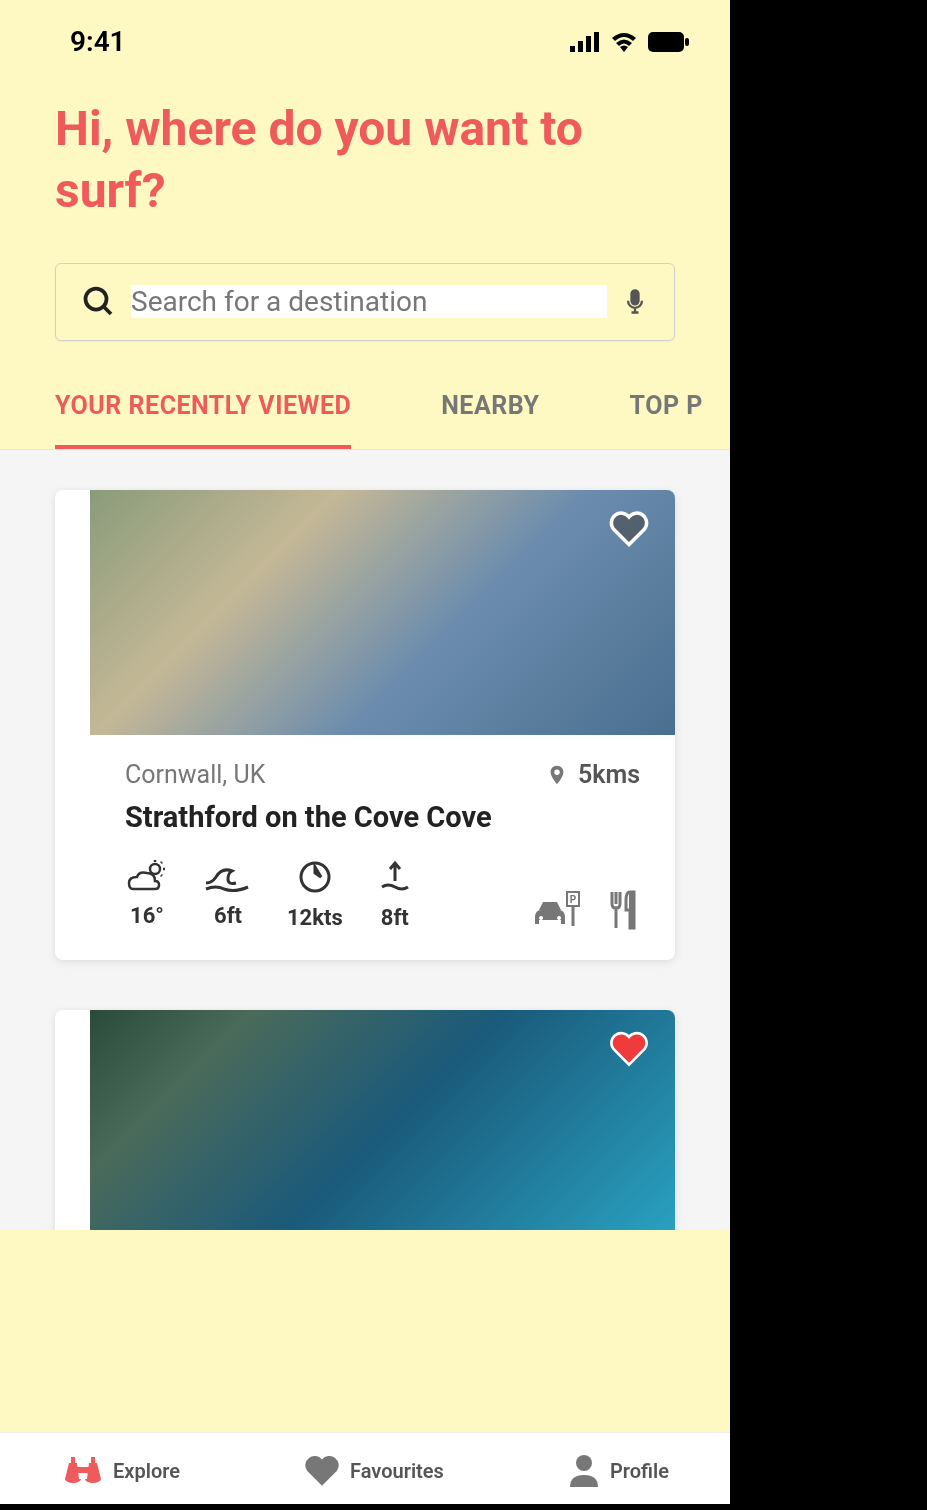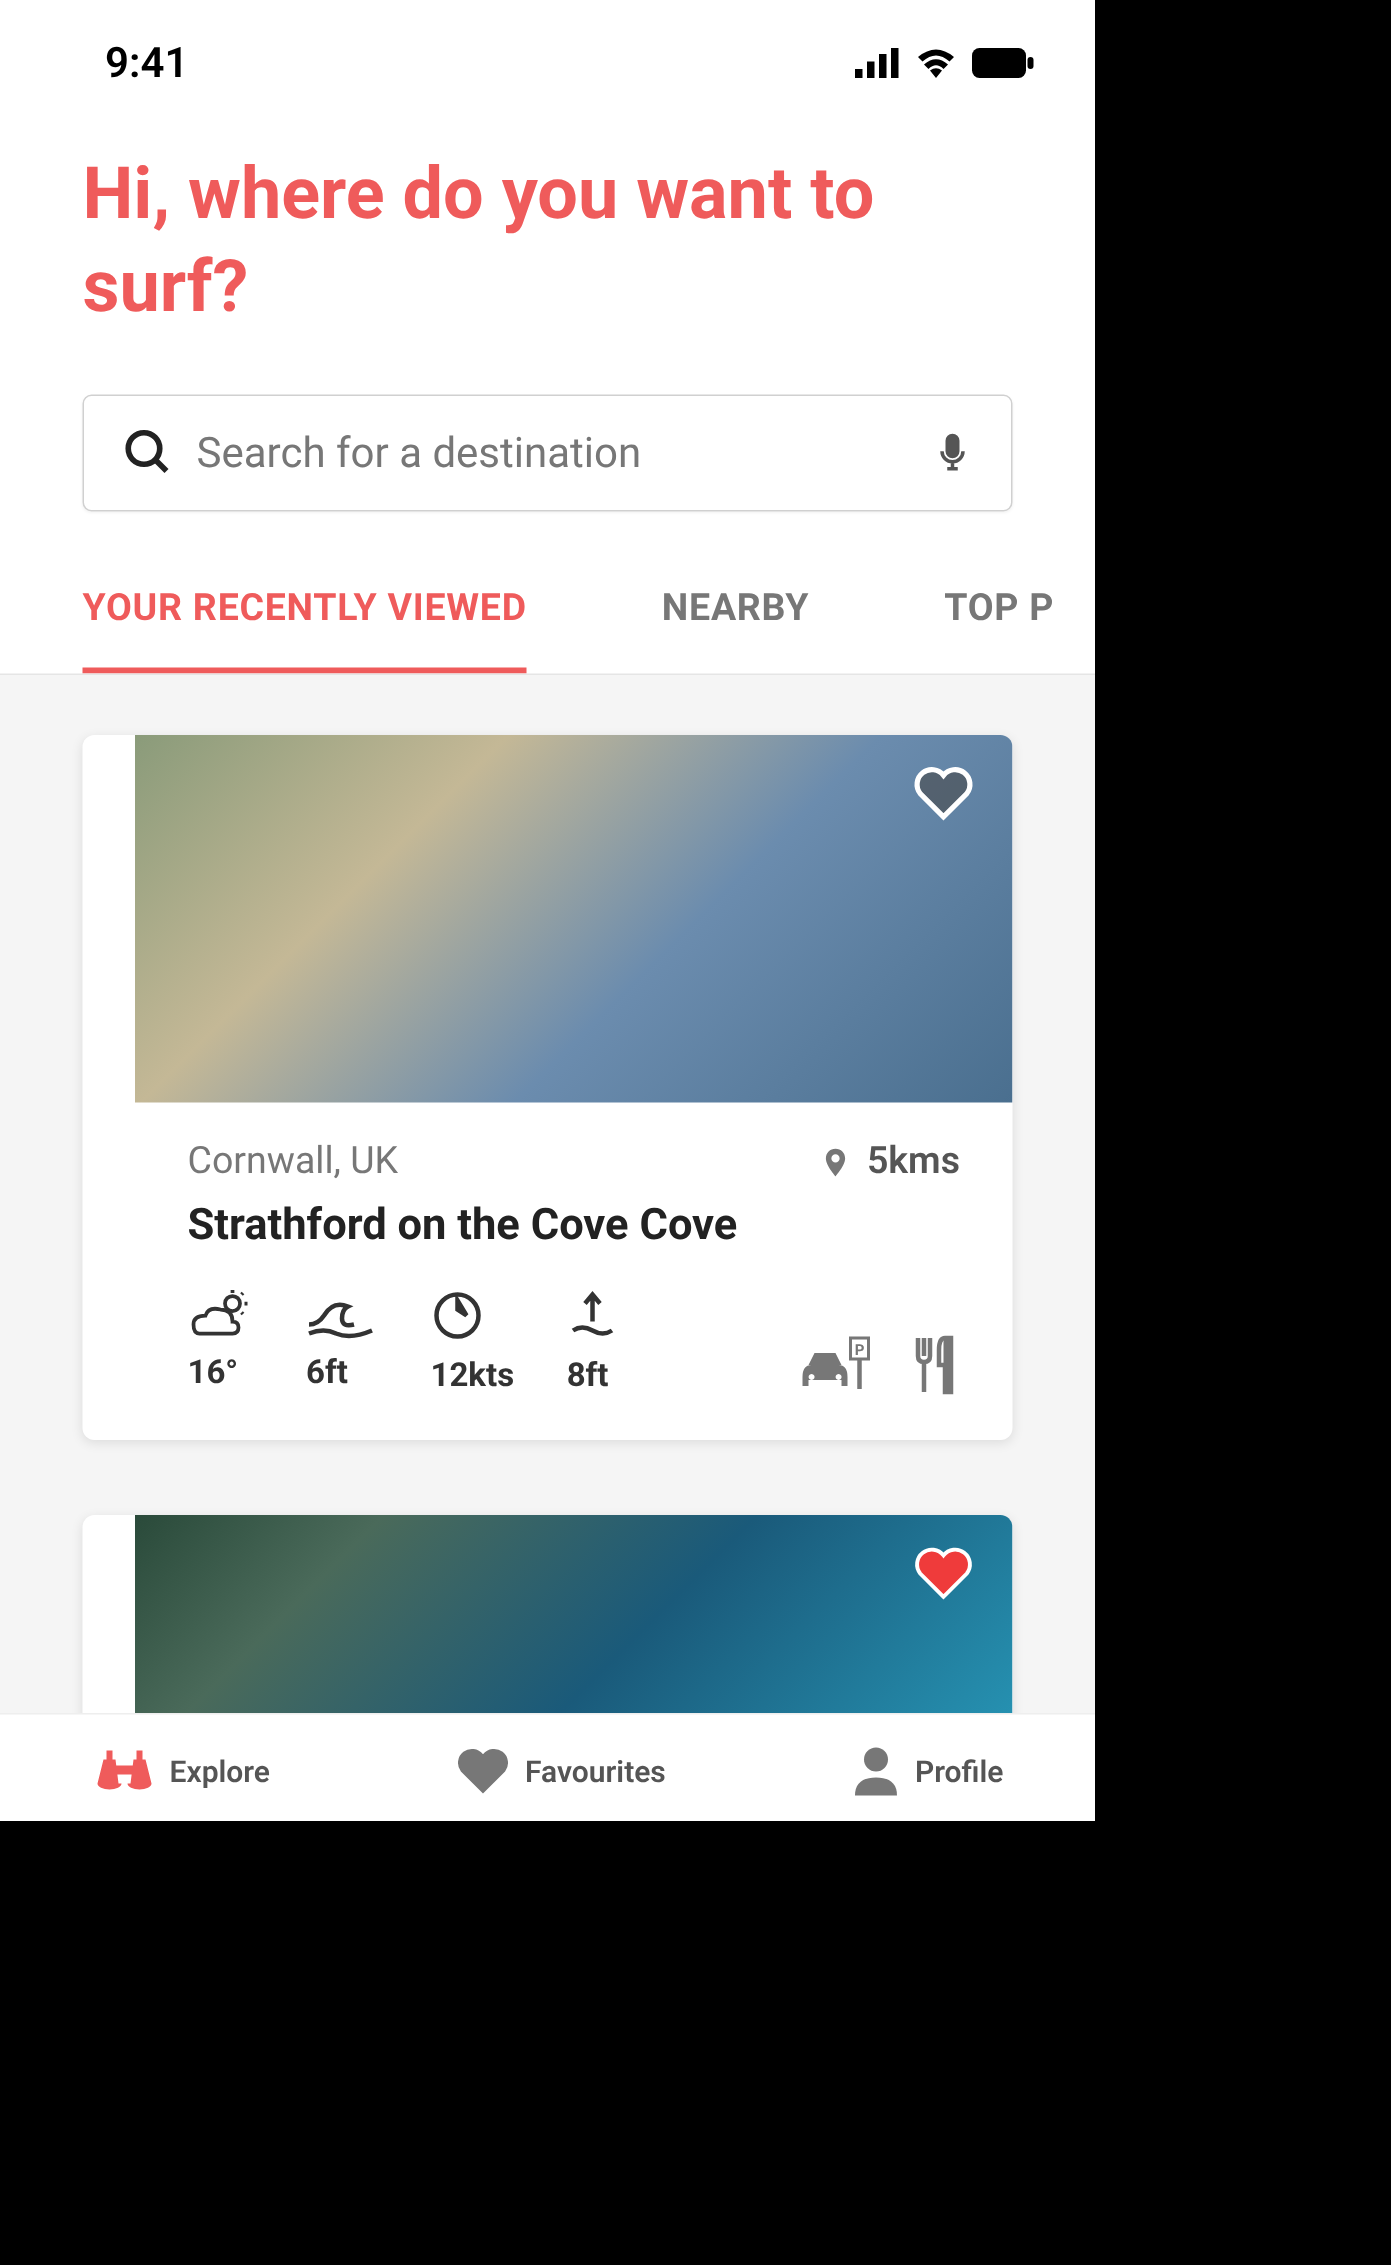--- a/index.html
+++ b/index.html
@@ -16,8 +16,8 @@
     }
     .phone {
       width: 730px;
-      height: 1214px;
-      background: #ffffff;
+      height: 1504px;
+      background: #fef9c3;
       position: relative;
       overflow: hidden;
     }

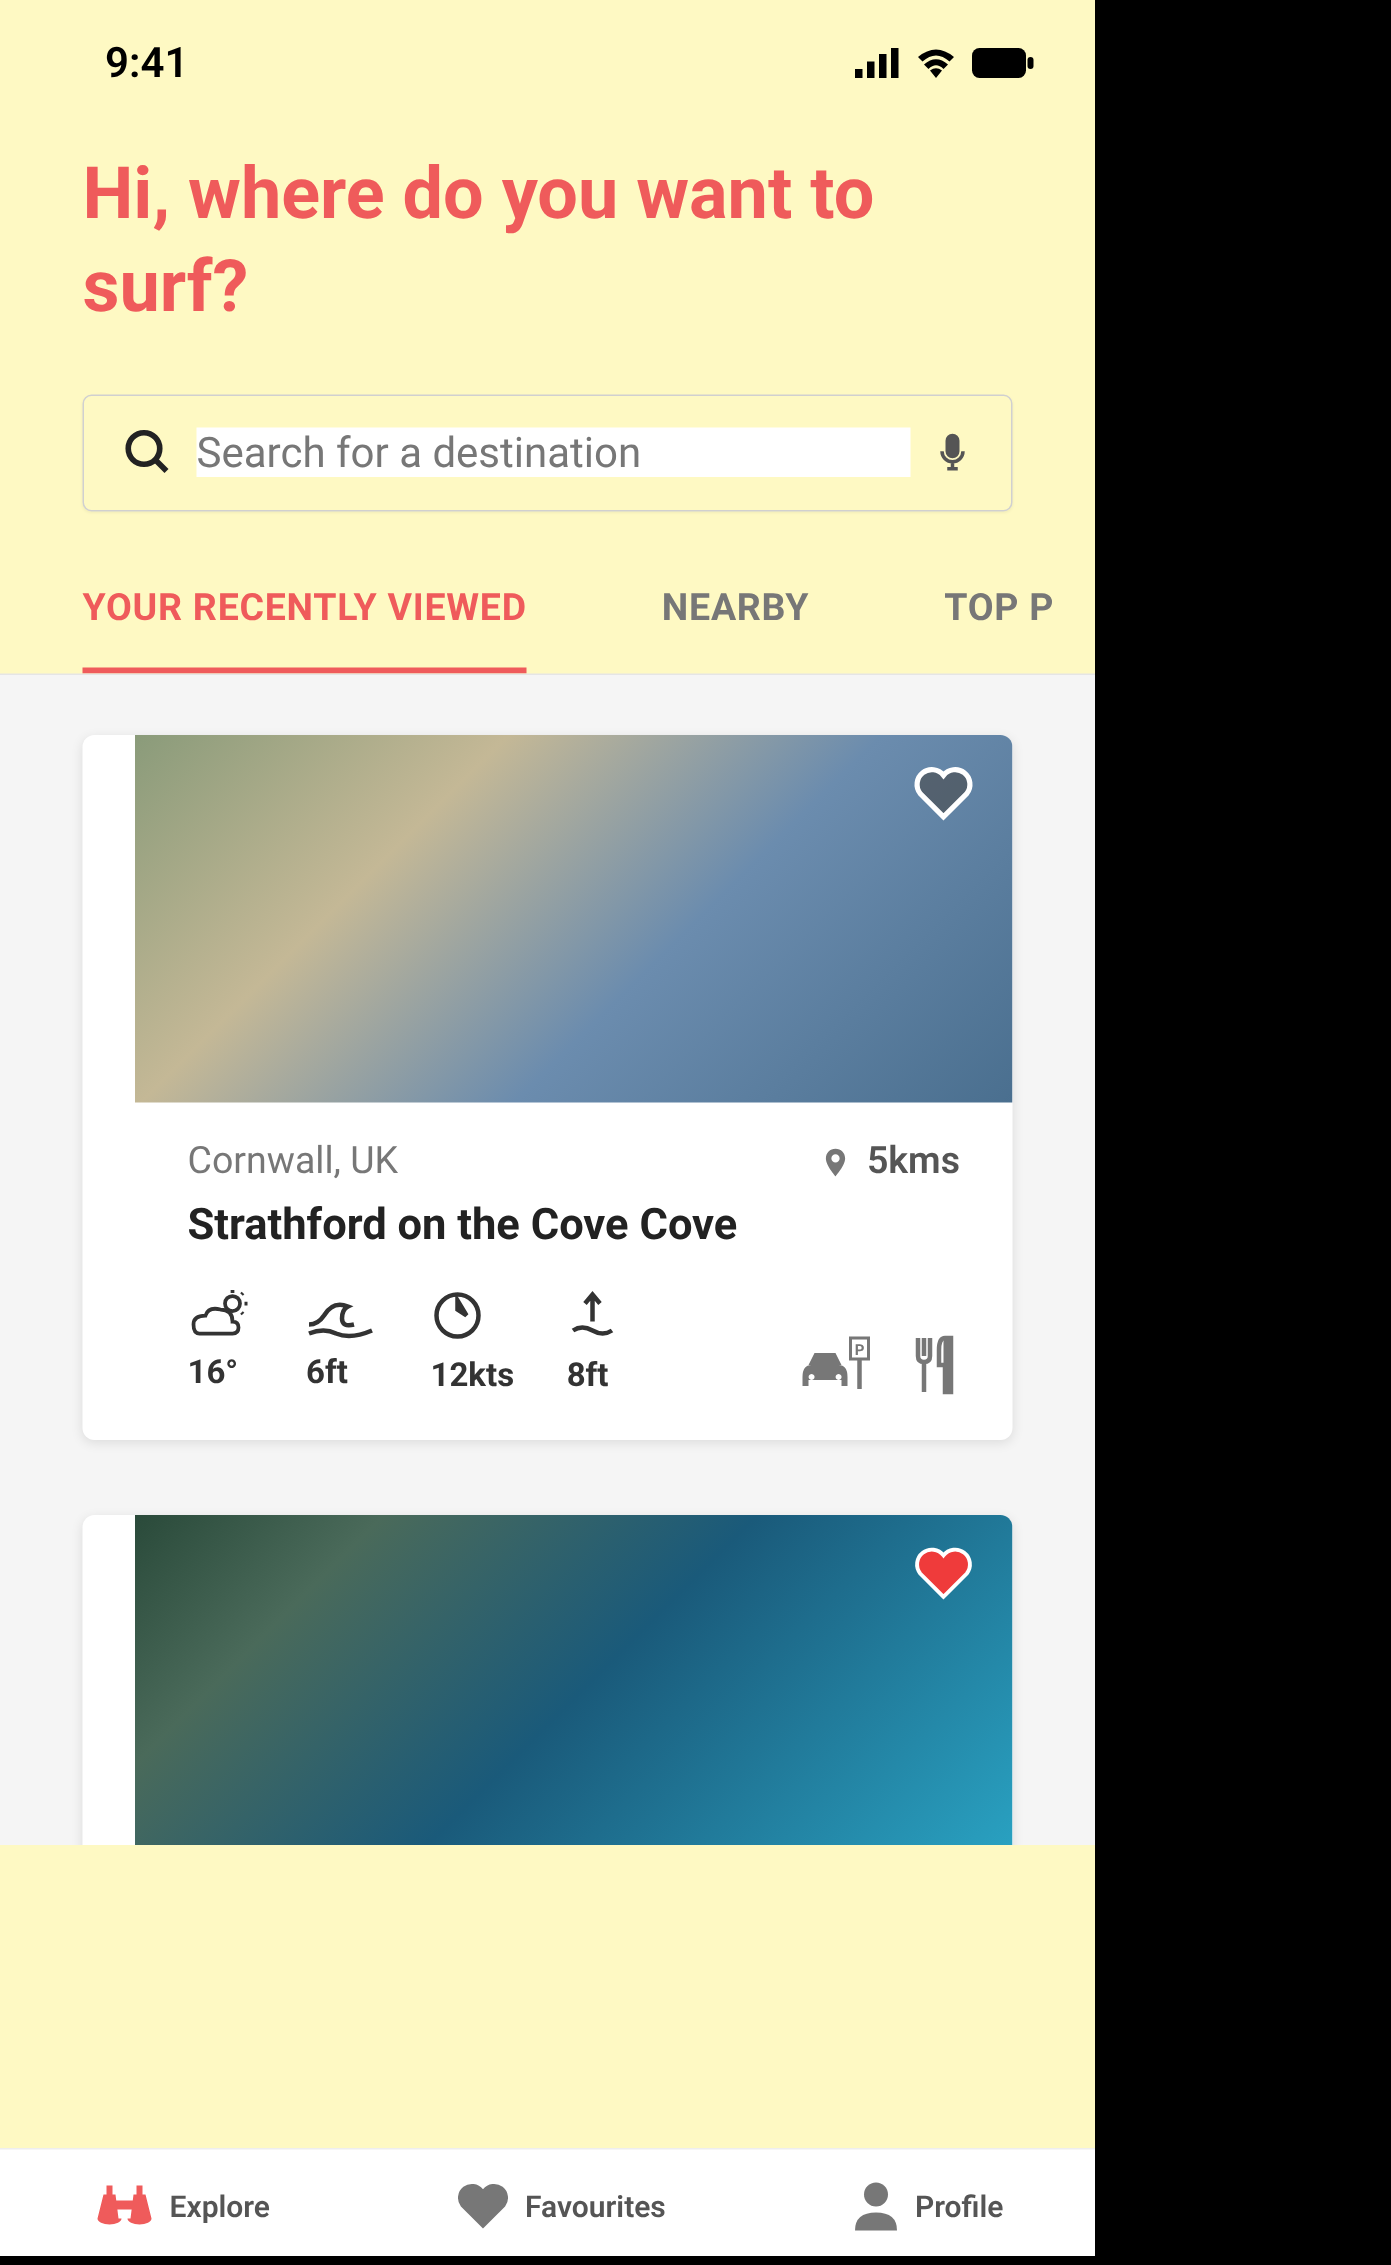--- a/index.html
+++ b/index.html
@@ -153,6 +153,7 @@
     .stat {
       display: flex;
       flex-direction: column;
+      align-items: center;
       gap: 10px;
     }
     .stat-value {

